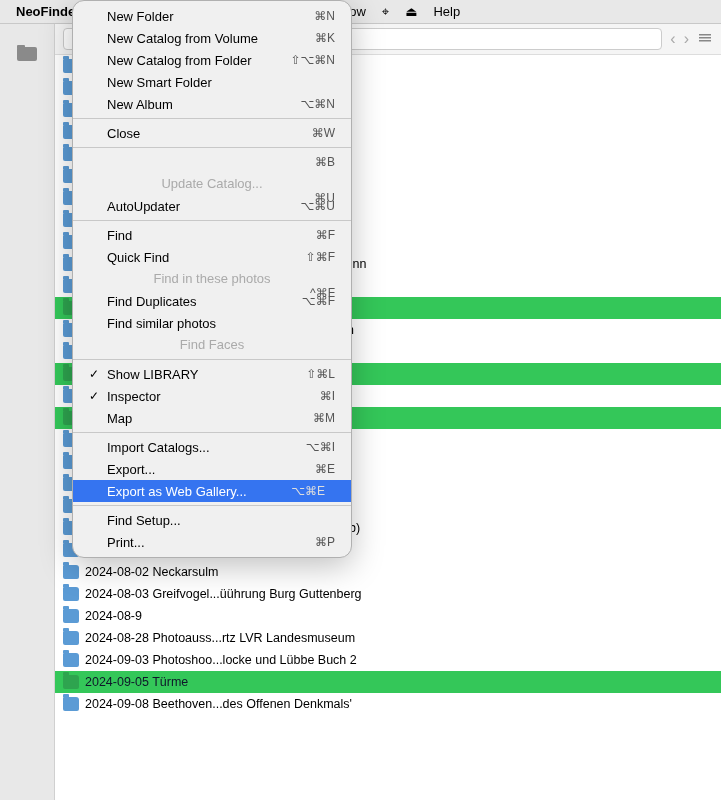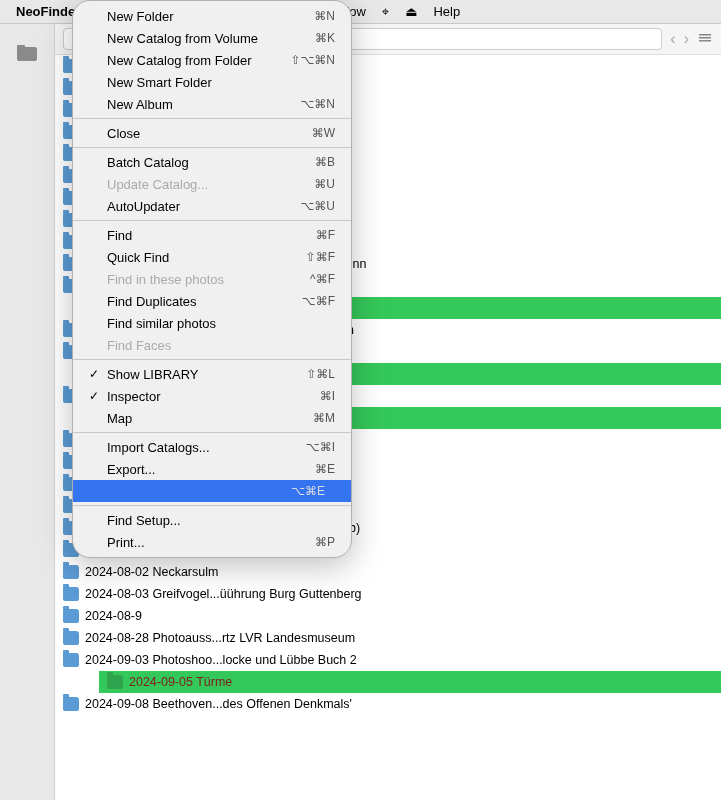--- a/index.html
+++ b/index.html
@@ -169,7 +169,7 @@
       width: 280px;
       background: #f0f0f0;
       border: 1px solid #b0b0b0;
-      border-radius: 18px;
+      border-radius: 12px;
       box-shadow: 0 8px 32px rgba(0,0,0,0.25);
       padding: 4px 0;
       z-index: 200;

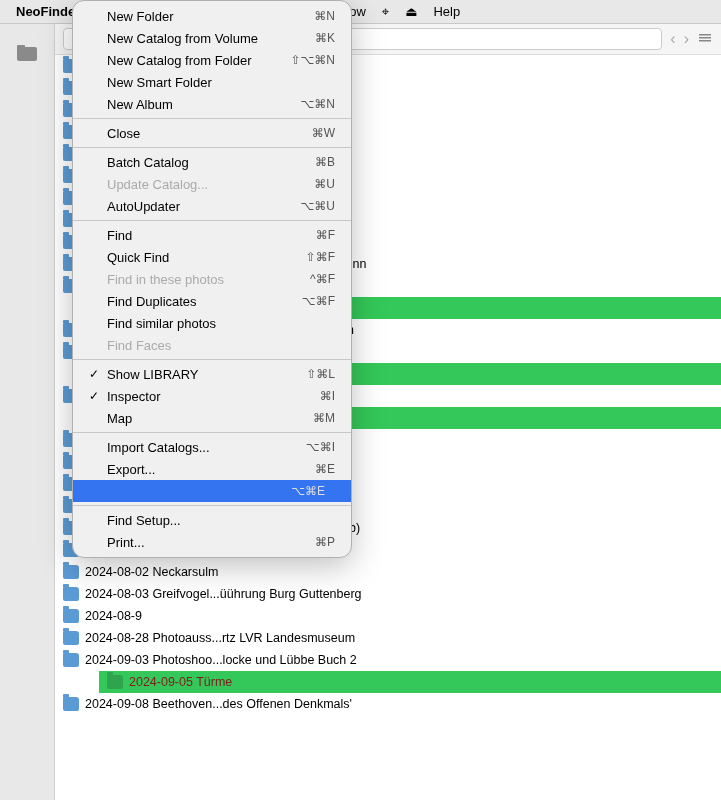--- a/index.html
+++ b/index.html
@@ -432,7 +432,6 @@
     <div class="menu-separator"></div>
     <div class="menu-item">
       <span class="checkmark"></span>
-      <span class="label">Batch Catalog</span>
       <span class="shortcut">⌘B</span>
     </div>
     <div class="menu-item disabled">

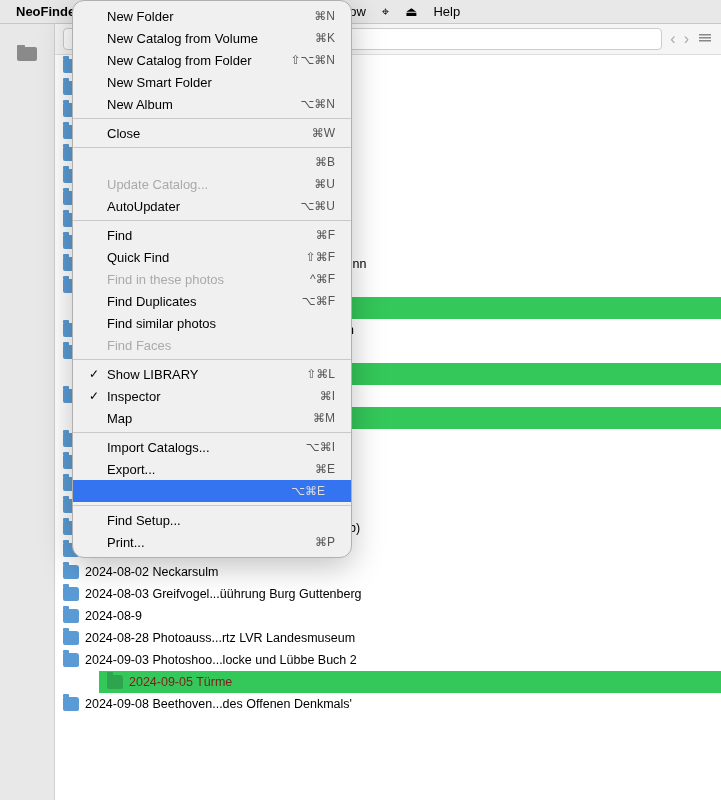--- a/index.html
+++ b/index.html
@@ -193,6 +193,7 @@
 
     .menu-item.disabled {
       color: #aaa;
+      flex-direction: column;
     }
 
     .menu-item .label {

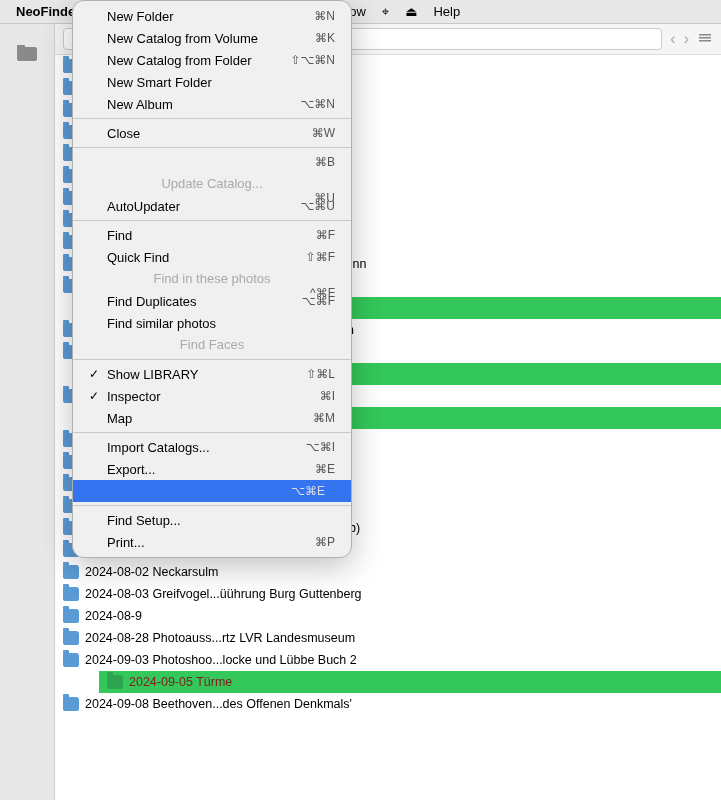--- a/index.html
+++ b/index.html
@@ -503,6 +503,7 @@
     </div>
     <div class="menu-item highlighted">
       <span class="checkmark"></span>
+      <span class="label">Export as Web Gallery...</span>
       <span class="shortcut">⌥⌘E</span>
       <span class="menu-cursor"></span>
     </div>

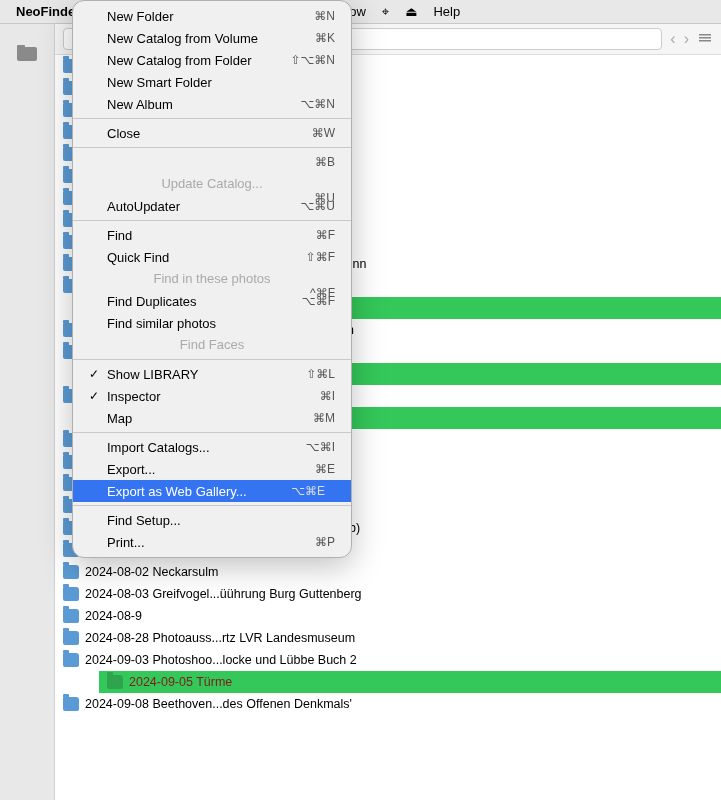--- a/index.html
+++ b/index.html
@@ -133,8 +133,7 @@
 
     .file-item.highlighted {
       background: #34c759;
-      color: #7f1d1d;
-      margin-left: 44px;
+      color: #0f172a;
     }
 
     .folder-icon {

